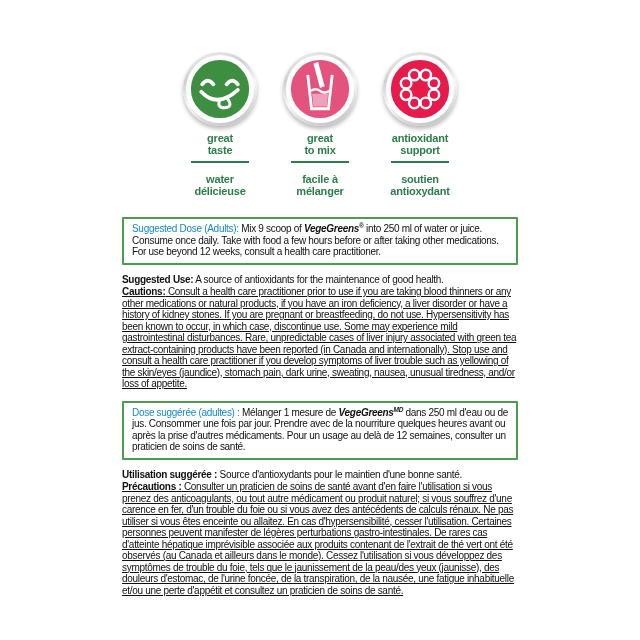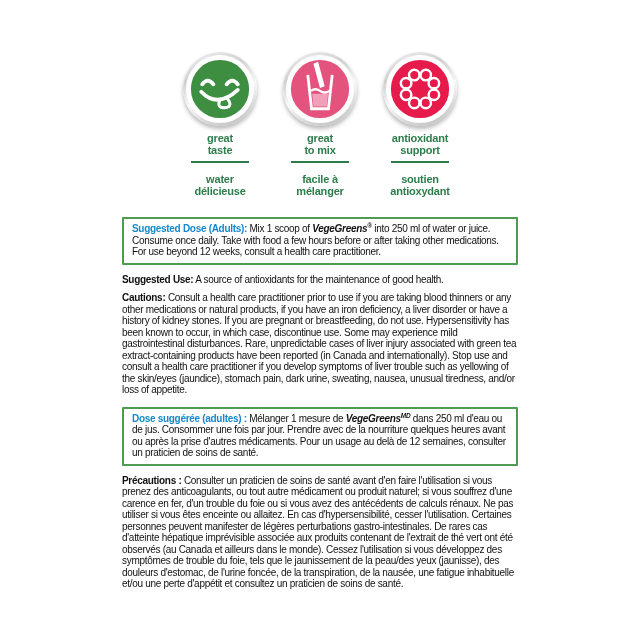--- a/index.html
+++ b/index.html
@@ -27,7 +27,7 @@
   p{margin:0;font-size:10px;line-height:11.5px;letter-spacing:-0.3px;}
   p + p{margin-top:7px;}
   .lead{font-weight:bold;}
-  .lead-blue{font-weight:bold;color:#1589cb;}
+  .lead-blue{font-weight:normal;color:#1589cb;}
   .brand{font-weight:bold;font-style:italic;}
   sup{font-size:6.5px;vertical-align:super;line-height:0;}
   .fr-box{margin-top:11px;}

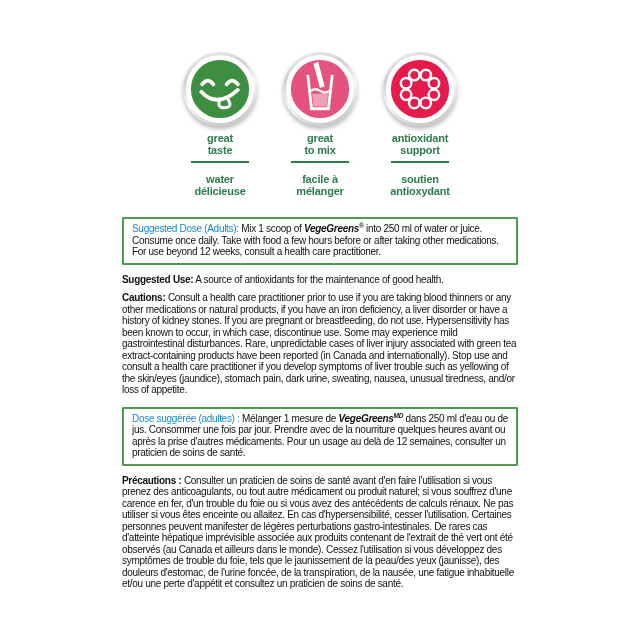--- a/index.html
+++ b/index.html
@@ -118,7 +118,7 @@
   <div class="text-col">
 
     <div class="dose-box">
-      <p><span class="lead-blue">Suggested Dose (Adults):</span><span> Mix 1 scoop of </span><span class="brand">VegeGreens</span><sup class="brand">®</sup><span> into 250 ml of water or juice. Consume once daily. Take with food a few hours before or after taking other medications. For use beyond 12 weeks, consult a health care practitioner.</span></p>
+      <p><span class="lead-blue">Suggested Dose (Adults):</span><span> Mix 9 scoop of </span><span class="brand">VegeGreens</span><sup class="brand">®</sup><span> into 250 ml of water or juice. Consume once daily. Take with food a few hours before or after taking other medications. For use beyond 12 weeks, consult a health care practitioner.</span></p>
     </div>
 
     <p><span class="lead">Suggested Use:</span><span> A source of antioxidants for the maintenance of good health.</span></p>

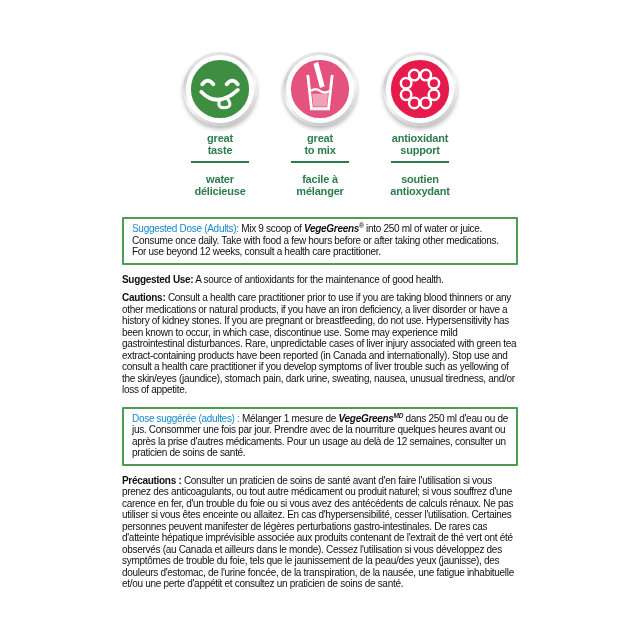--- a/index.html
+++ b/index.html
@@ -25,7 +25,7 @@
   .dose-box{border:2px solid #4f9b52;border-radius:1px;padding:4px 8px 5px 8px;}
   .dose-box + p{margin-top:9px;}
   p{margin:0;font-size:10px;line-height:11.5px;letter-spacing:-0.3px;}
-  p + p{margin-top:7px;}
+  p + p{margin-top:1px;text-decoration:underline;}
   .lead{font-weight:bold;}
   .lead-blue{font-weight:normal;color:#1589cb;}
   .brand{font-weight:bold;font-style:italic;}

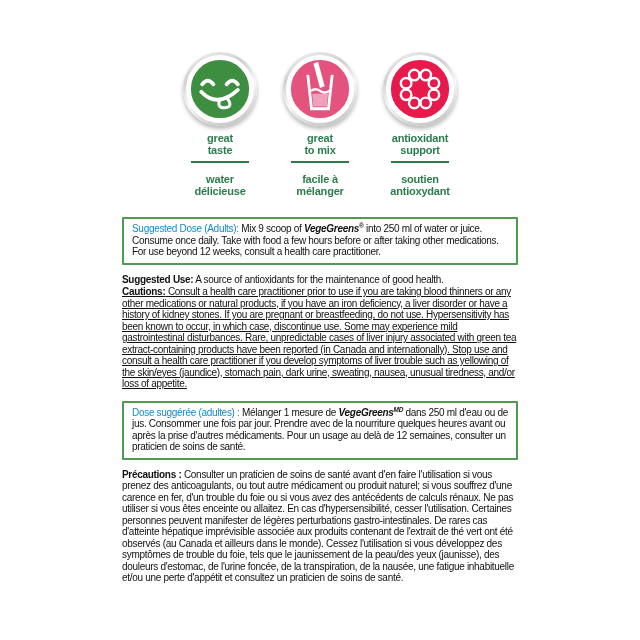--- a/index.html
+++ b/index.html
@@ -129,6 +129,7 @@
       <p><span class="lead-blue">Dose suggérée (adultes) :</span><span> Mélanger 1 mesure de </span><span class="brand">VegeGreens</span><sup class="brand">MD</sup><span> dans 250 ml d'eau ou de jus. Consommer une fois par jour. Prendre avec de la nourriture quelques heures avant ou après la prise d'autres médicaments. Pour un usage au delà de 12 semaines, consulter un praticien de soins de santé.</span></p>
     </div>
 
+    <p><span class="lead">Utilisation suggérée :</span><span> Source d'antioxydants pour le maintien d'une bonne santé.</span></p>
 
     <p><span class="lead">Précautions :</span><span> Consulter un praticien de soins de santé avant d'en faire l'utilisation si vous prenez des anticoagulants, ou tout autre médicament ou produit naturel; si vous souffrez d'une carence en fer, d'un trouble du foie ou si vous avez des antécédents de calculs rénaux. Ne pas utiliser si vous êtes enceinte ou allaitez. En cas d'hypersensibilité, cesser l'utilisation. Certaines personnes peuvent manifester de légères perturbations gastro-intestinales. De rares cas d'atteinte hépatique imprévisible associée aux produits contenant de l'extrait de thé vert ont été observés (au Canada et ailleurs dans le monde). Cessez l'utilisation si vous développez des symptômes de trouble du foie, tels que le jaunissement de la peau/des yeux (jaunisse), des douleurs d'estomac, de l'urine foncée, de la transpiration, de la nausée, une fatigue inhabituelle et/ou une perte d'appétit et consultez un praticien de soins de santé.</span></p>
 

